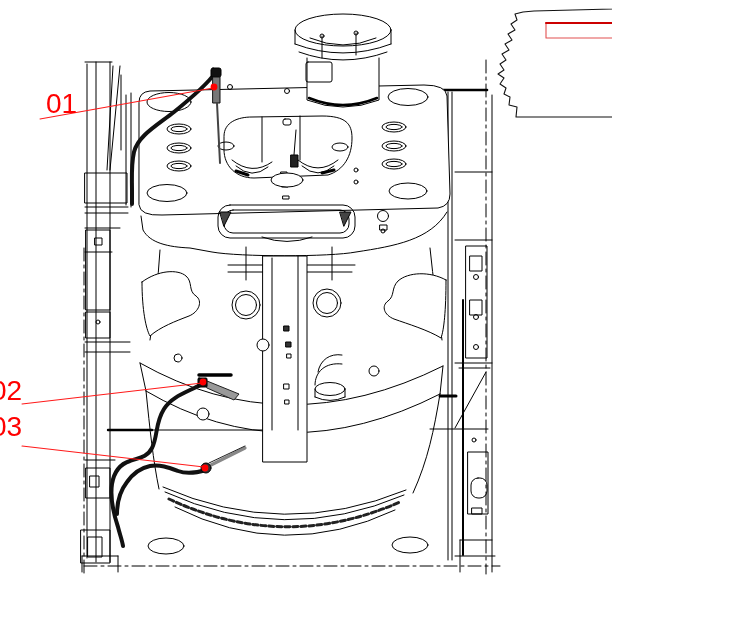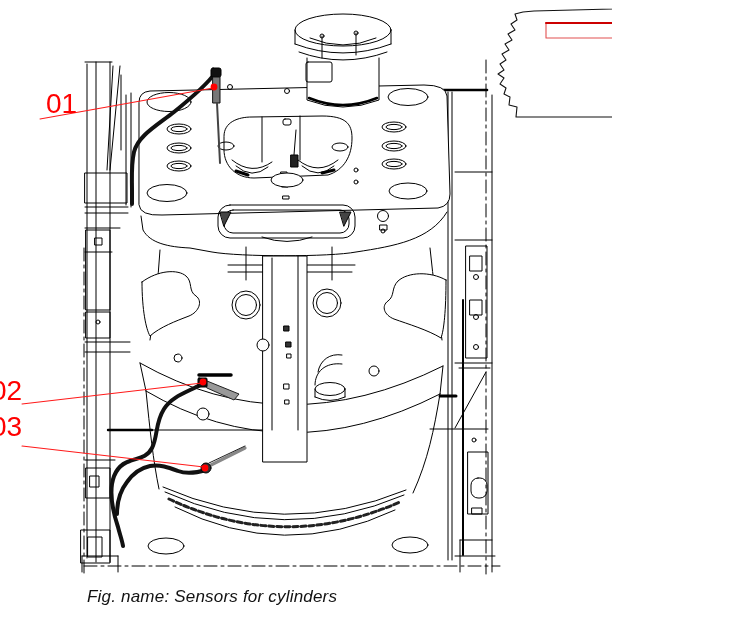--- a/index.html
+++ b/index.html
@@ -261,7 +261,6 @@
     <text class="callout" x="-9" y="436">03</text>
   </svg>
 
-  <div class="caption">Fig. name: Sensors for cylinders</div>
 </div>
 
 </body></html>

